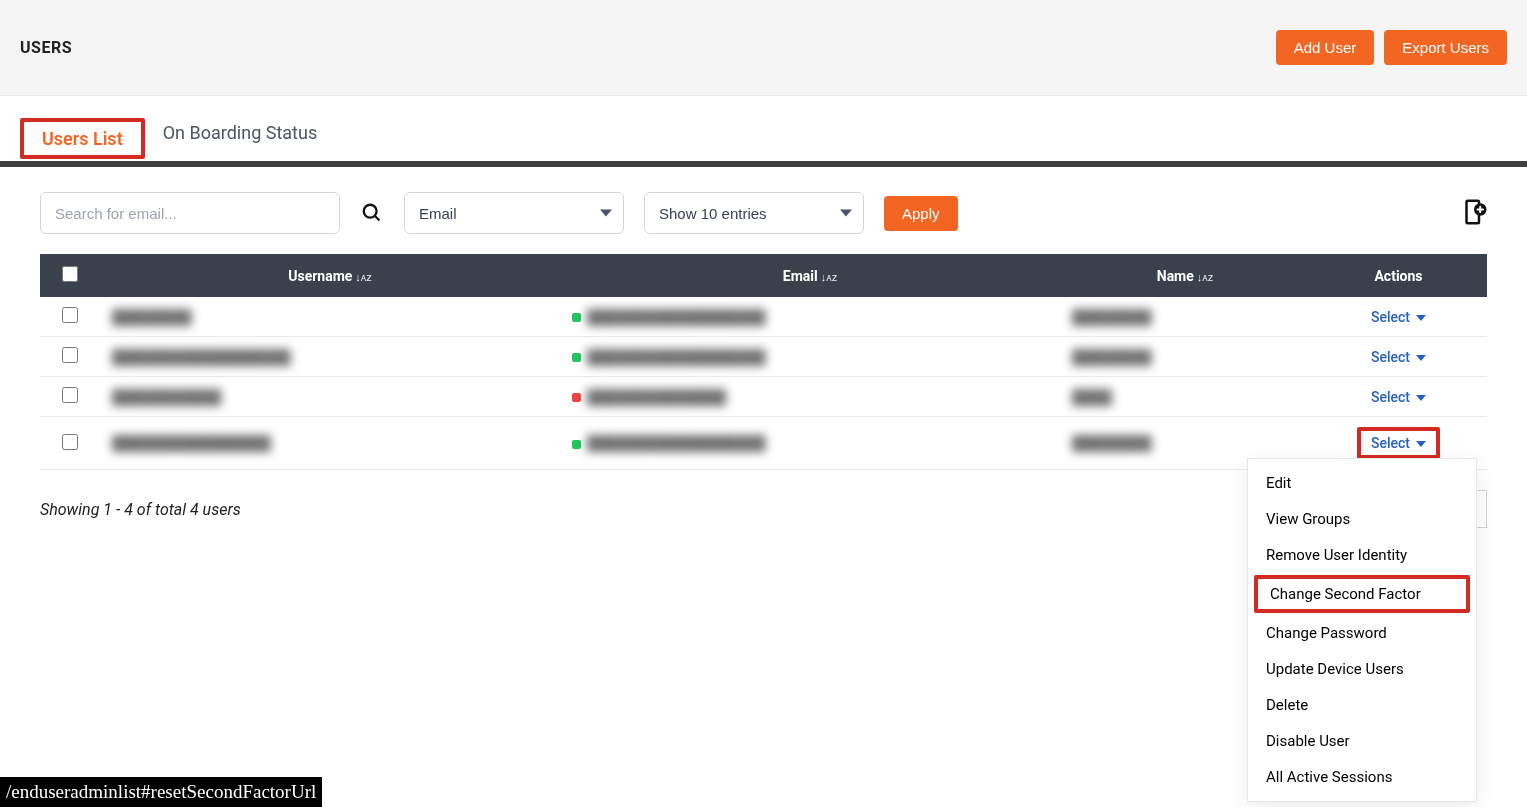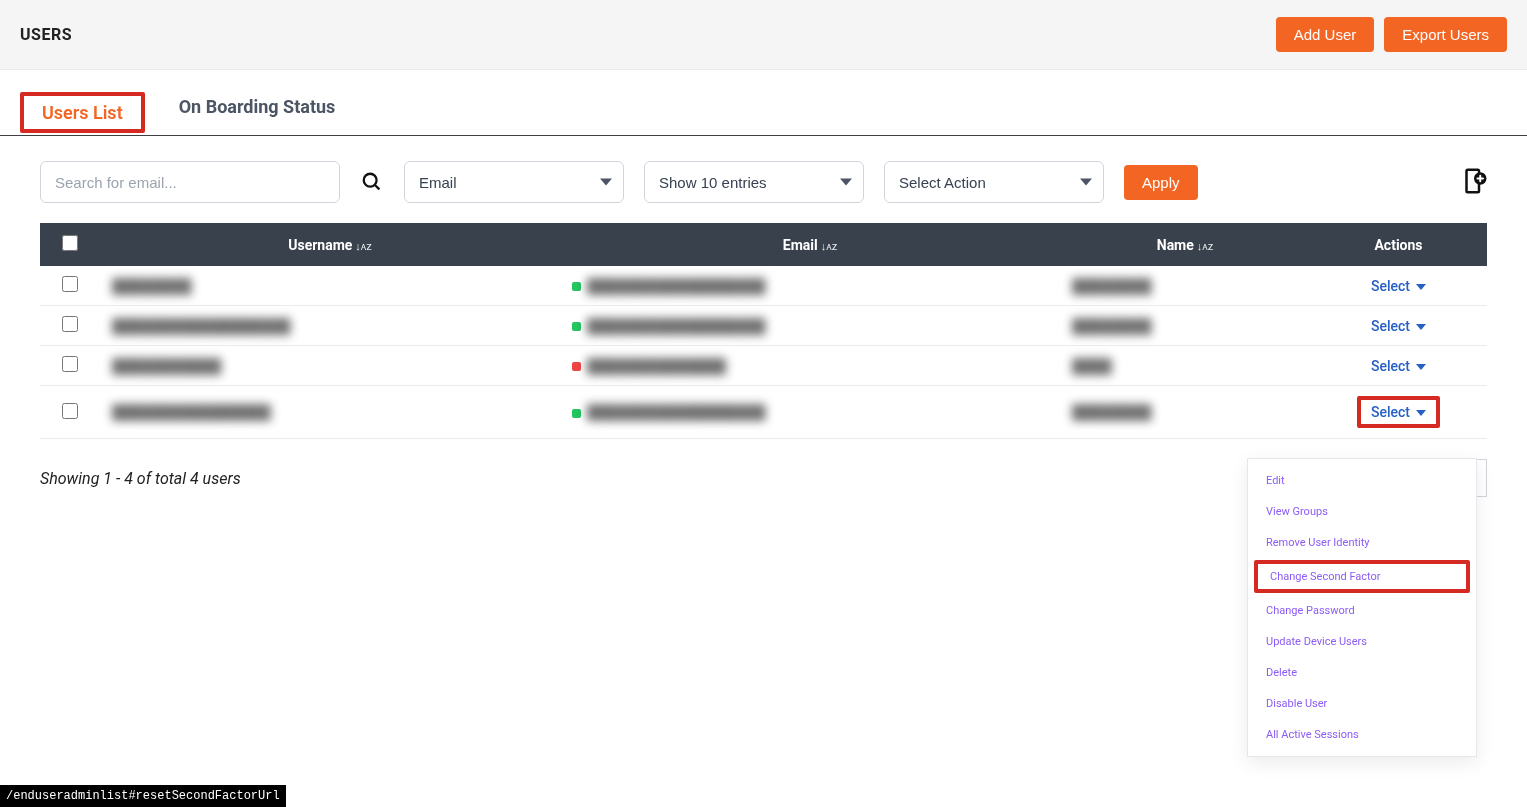--- a/index.html
+++ b/index.html
@@ -5,7 +5,7 @@
 * { box-sizing: border-box; margin: 0; padding: 0; }
 body { font-family: -apple-system, BlinkMacSystemFont, "Segoe UI", Roboto, "Helvetica Neue", Arial, sans-serif; font-size: 14px; color: #333; background: #fff; }
 
-.topbar { background:#f5f5f5; display:flex; align-items:center; padding:17px 20px; border-bottom:1px solid #eaeaea; }
+.topbar { background:#f5f5f5; display:flex; align-items:center; padding:30px 20px; border-bottom:1px solid #eaeaea; }
 .page-title { font-weight:700; font-size:16px; letter-spacing:0.5px; color:#222; }
 .topbar-spacer { flex:1; }
 .btn { display:inline-flex; align-items:center; justify-content:center; padding:9px 18px; border-radius:4px; border:none; cursor:pointer; font-size:15px; font-weight:500; }

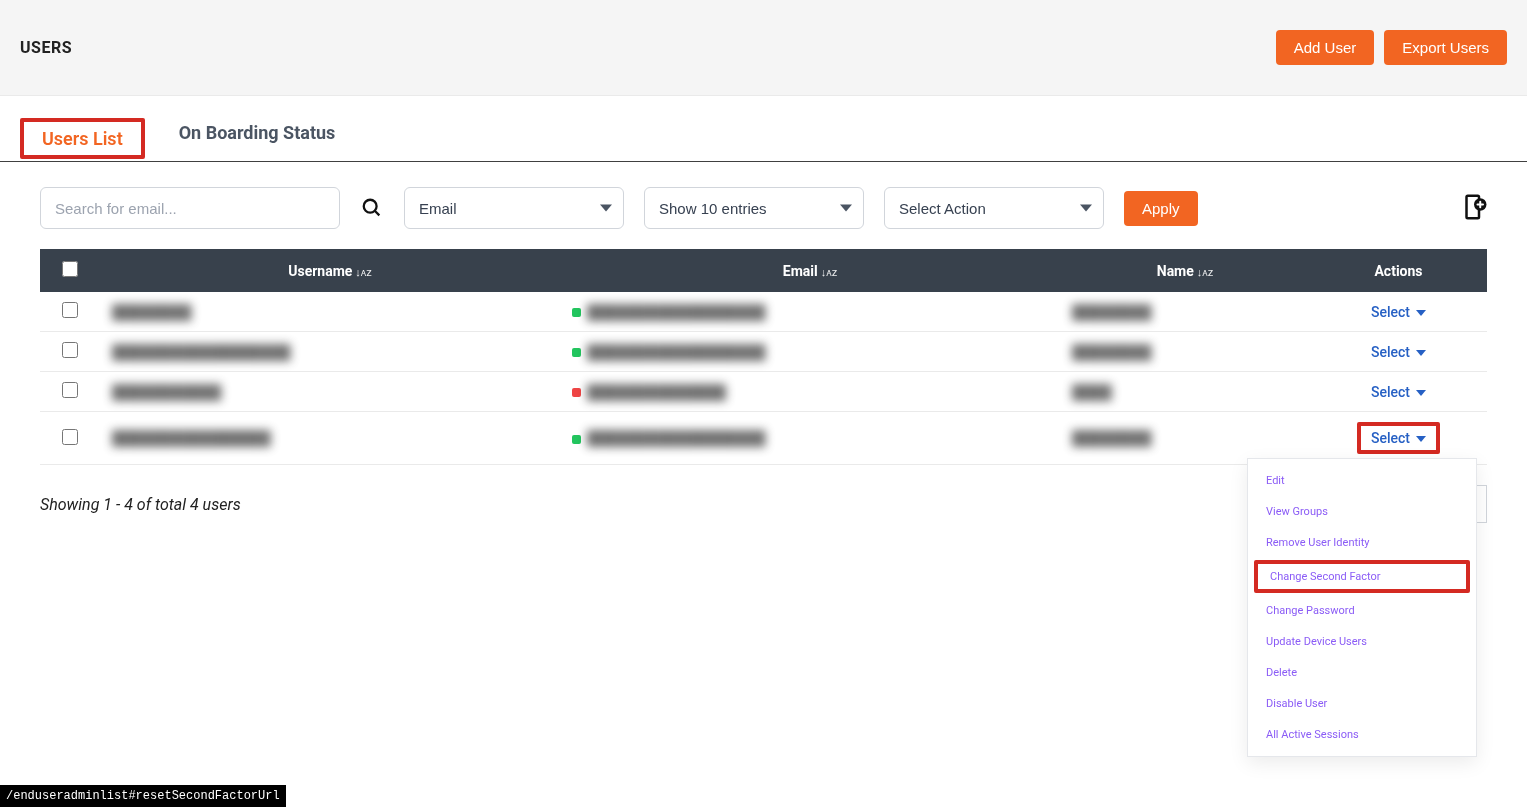--- a/index.html
+++ b/index.html
@@ -12,7 +12,7 @@
 .btn-primary { background:#f26522; color:#fff; }
 .btn-primary + .btn-primary { margin-left:10px; }
 
-.tabs-area { padding:18px 20px 0 20px; border-bottom:1px solid #404040; display:flex; align-items:center; gap:28px; }
+.tabs-area { padding:18px 20px 0 20px; border-bottom:6px solid #404040; display:flex; align-items:center; gap:12px; }
 .tab { padding:8px 6px 18px 6px; font-size:18px; color:#4b5563; cursor:pointer; font-weight:700; }
 .tab.active { color:#f26522; font-weight:600; }
 .highlight-frame { border:4px solid #d42a22; border-radius:2px; }

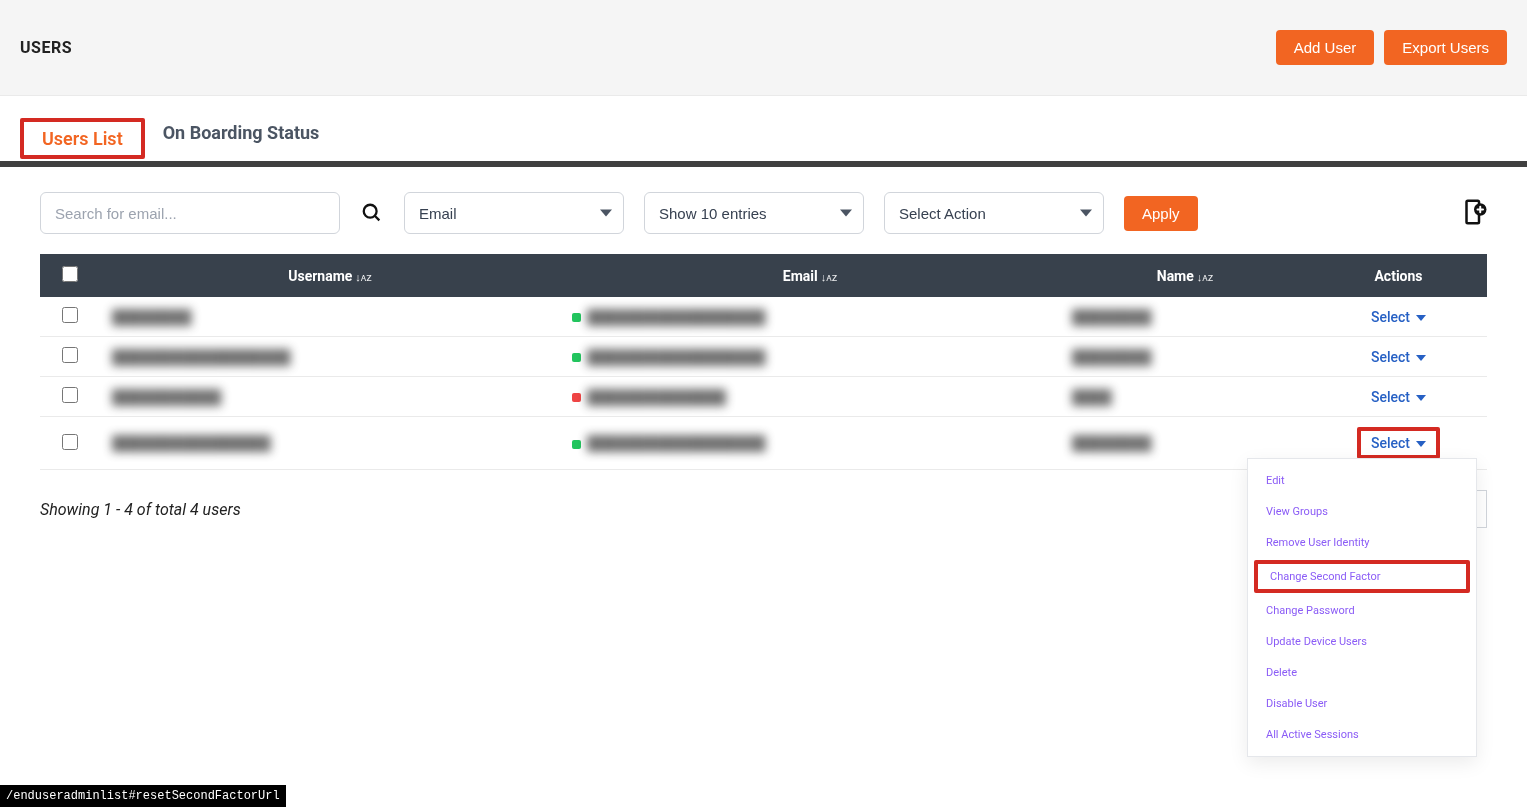--- a/index.html
+++ b/index.html
@@ -13,7 +13,7 @@
 .btn-primary + .btn-primary { margin-left:10px; }
 
 .tabs-area { padding:18px 20px 0 20px; border-bottom:6px solid #404040; display:flex; align-items:center; gap:12px; }
-.tab { padding:8px 6px 18px 6px; font-size:18px; color:#4b5563; cursor:pointer; font-weight:700; }
+.tab { padding:8px 6px 18px 6px; font-size:18px; color:#4b5563; cursor:pointer; font-weight:400; }
 .tab.active { color:#f26522; font-weight:600; }
 .highlight-frame { border:4px solid #d42a22; border-radius:2px; }
 .tab.highlighted { padding:6px 18px; margin-bottom:-2px; }

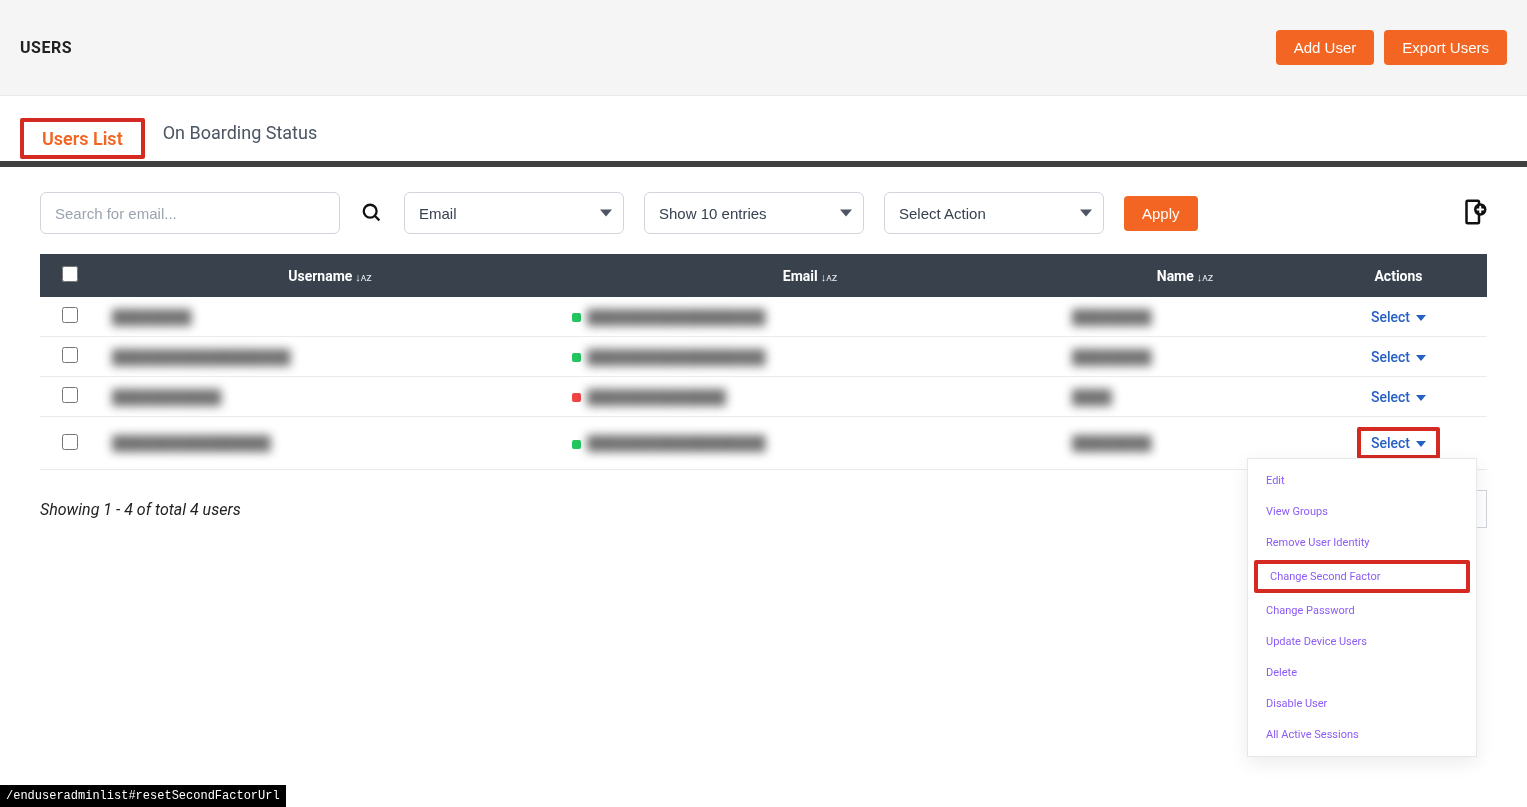--- a/index.html
+++ b/index.html
@@ -91,7 +91,6 @@
   </div>
   <div class="select-wrap"><select class="select sel-email"><option>Email</option></select></div>
   <div class="select-wrap"><select class="select sel-entries"><option>Show 10 entries</option></select></div>
-  <div class="select-wrap"><select class="select sel-action"><option>Select Action</option></select></div>
   <button class="btn btn-primary">Apply</button>
   <div class="toolbar-spacer"></div>
   <div class="export-icon">

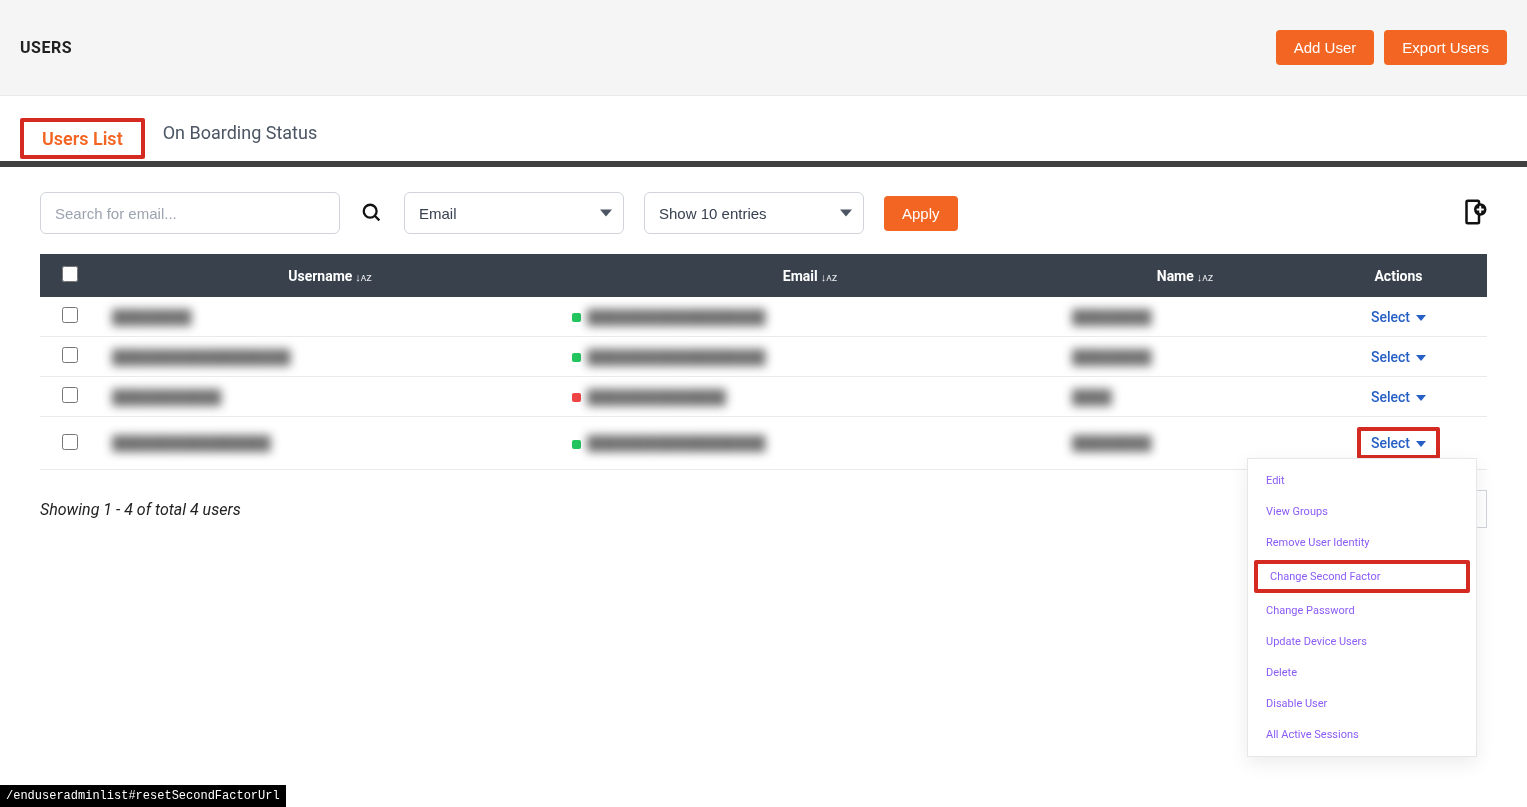--- a/index.html
+++ b/index.html
@@ -56,7 +56,7 @@
 .page-btn + .page-btn { border-left:none; }
 
 .dropdown-menu { position:absolute; right:50px; top:458px; width:230px; background:#fff; border:1px solid #e5e7eb; box-shadow:0 6px 18px rgba(0,0,0,0.08); z-index:50; padding:6px 0; }
-.dropdown-item { padding:9px 18px; font-size:11px; color:#8b5cf6; cursor:pointer; white-space:nowrap; }
+.dropdown-item { padding:9px 18px; font-size:15px; color:#000000; cursor:pointer; white-space:nowrap; }
 .dropdown-item.highlighted { margin:2px 6px; padding:6px 12px; }
 
 .statusbar { position:fixed; left:0; bottom:0; background:#000; color:#fff; font-size:12px; padding:4px 6px; font-family:Liberation Mono, monospace; }

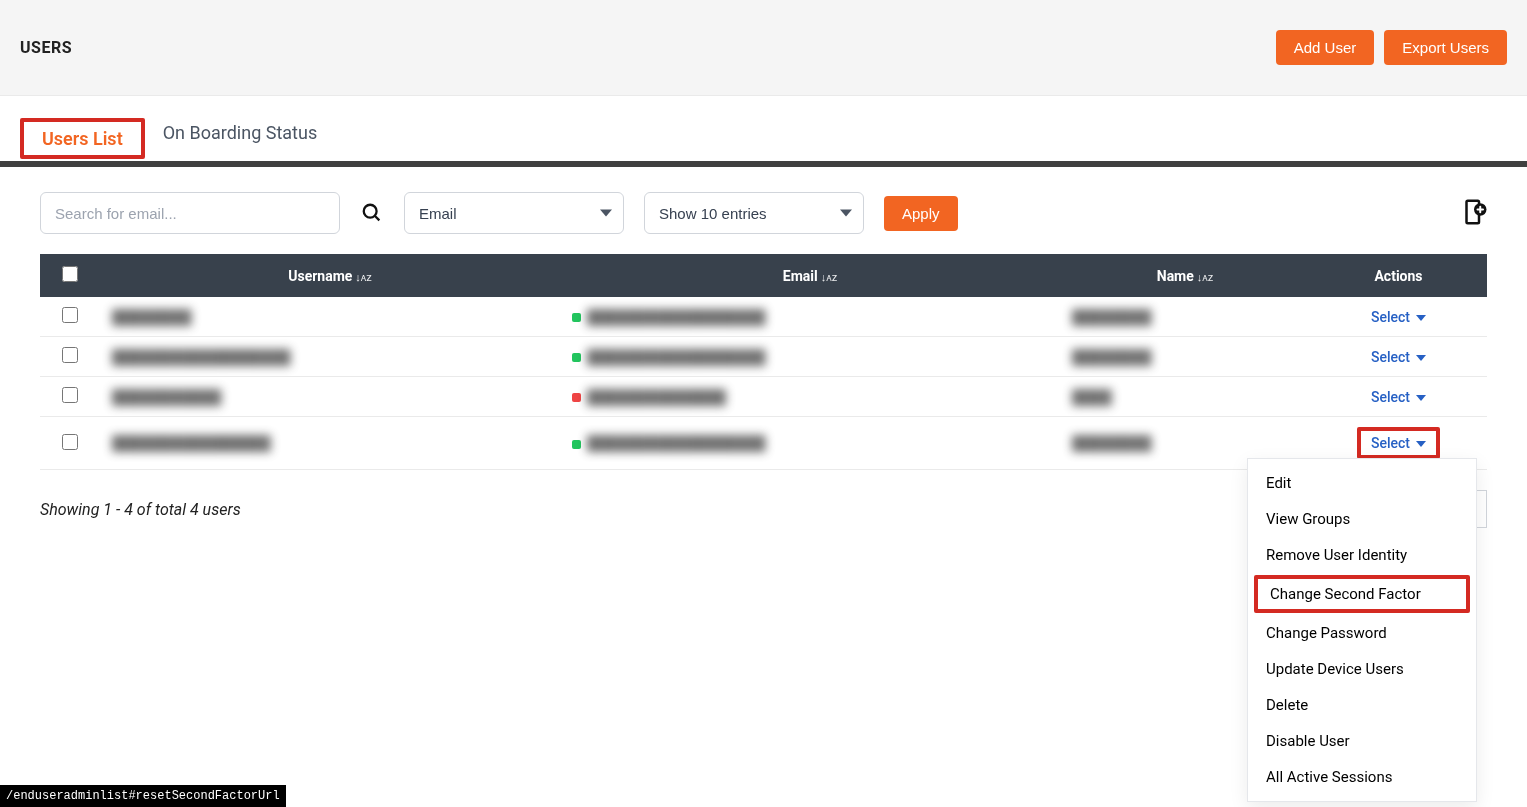--- a/index.html
+++ b/index.html
@@ -59,7 +59,7 @@
 .dropdown-item { padding:9px 18px; font-size:15px; color:#000000; cursor:pointer; white-space:nowrap; }
 .dropdown-item.highlighted { margin:2px 6px; padding:6px 12px; }
 
-.statusbar { position:fixed; left:0; bottom:0; background:#000; color:#fff; font-size:12px; padding:4px 6px; font-family:Liberation Mono, monospace; }
+.statusbar { position:fixed; left:0; bottom:0; background:#000; color:#fff; font-size:19px; padding:4px 6px; font-family:Liberation Serif, serif; }
 
 .colw-chk { width:60px; text-align:center; }
 .colw-user { width:460px; }

